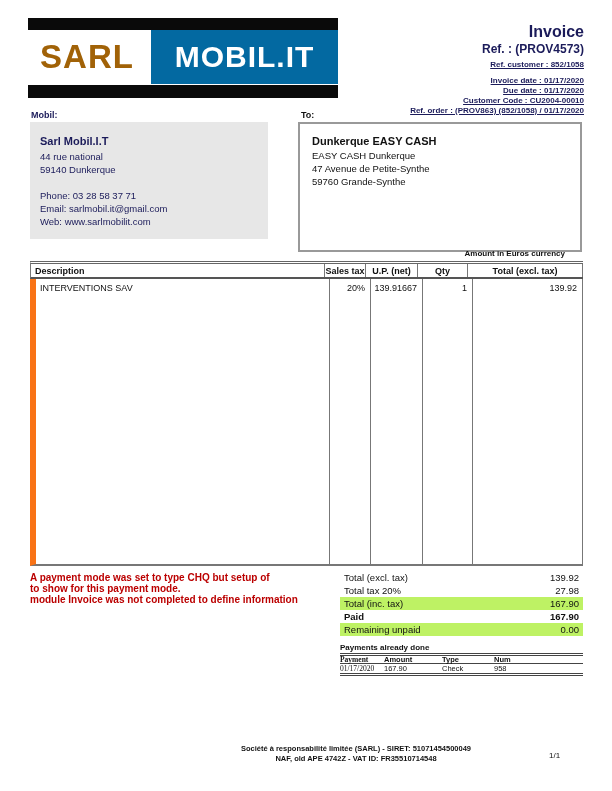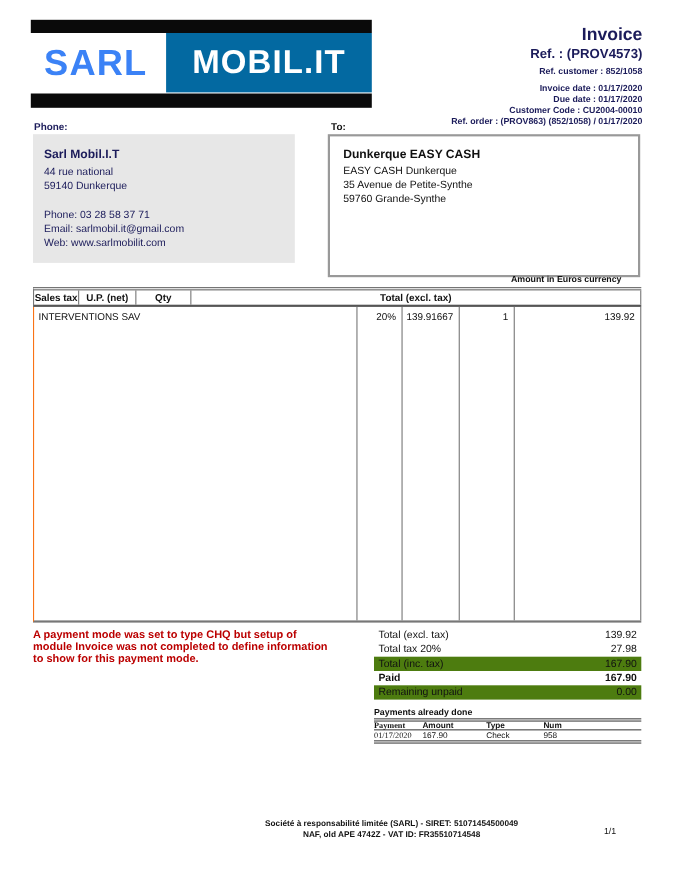--- a/index.html
+++ b/index.html
@@ -19,7 +19,7 @@
   .logo-bar.bottom { height: 13px; margin-top: 1px; }
   .logo-mid { display: flex; height: 54px; }
   .logo-sarl {
-    width: 118px; background: #ffffff; color: #3b82f6;
+    width: 118px; background: #ffffff; color: #a16207;
     font-weight: bold; font-size: 33px; letter-spacing: 1px;
     display: flex; align-items: center; justify-content: center;
   }

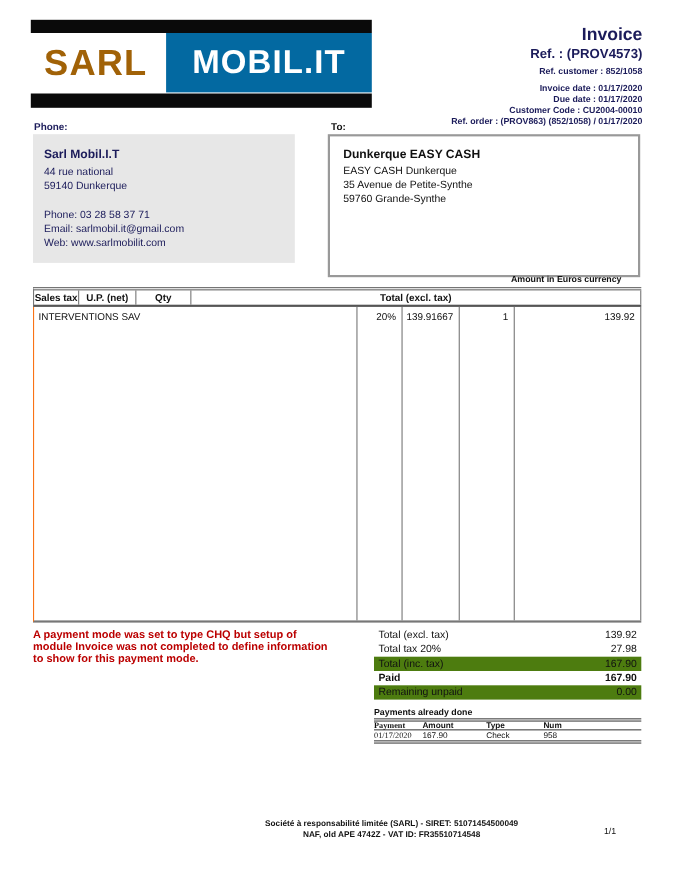--- a/index.html
+++ b/index.html
@@ -33,7 +33,7 @@
   .inv-header { position: absolute; right: 28px; top: 22px; text-align: right; color: #1b1b5a; }
   .inv-title { font-size: 16px; font-weight: bold; line-height: 19px; }
   .inv-ref { font-size: 12px; font-weight: bold; line-height: 16px; margin-bottom: 3px; }
-  .inv-line { font-size: 8px; font-weight: bold; line-height: 10px; }
+  .inv-line { font-size: 8px; font-weight: bold; line-height: 10px; text-decoration: underline; }
   .inv-line.gap-after { margin-bottom: 6px; }
 
   

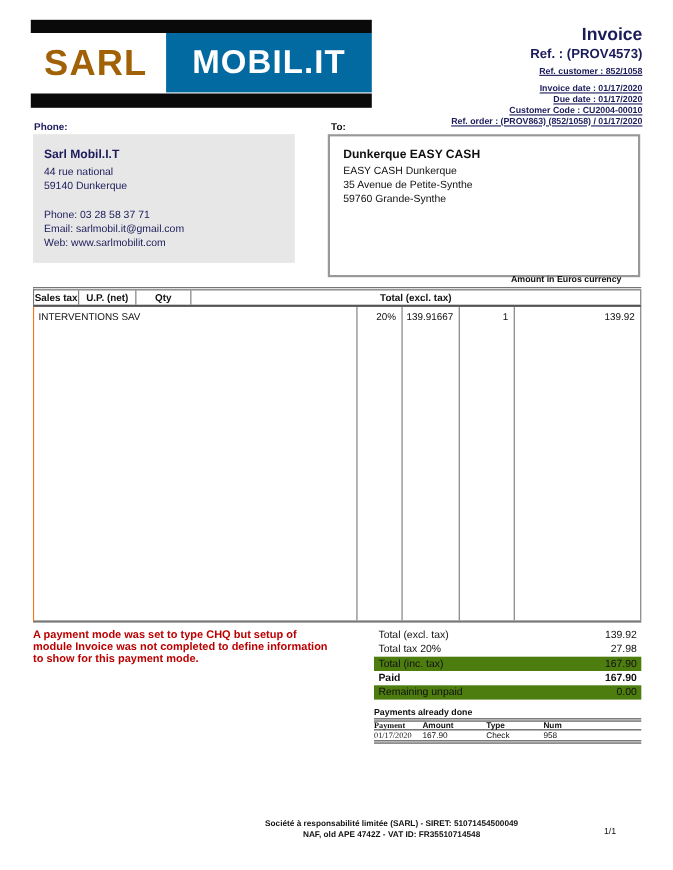--- a/index.html
+++ b/index.html
@@ -119,7 +119,7 @@
     <div class="inv-line">Ref. order : (PROV863) (852/1058) / 01/17/2020</div>
   </div>
 
-  <div class="from-label">Phone:</div>
+  <div class="from-label">Mobil:</div>
   <div class="from-box">
     <div class="from-name">Sarl Mobil.I.T</div>
     <div class="from-line">44 rue national</div>

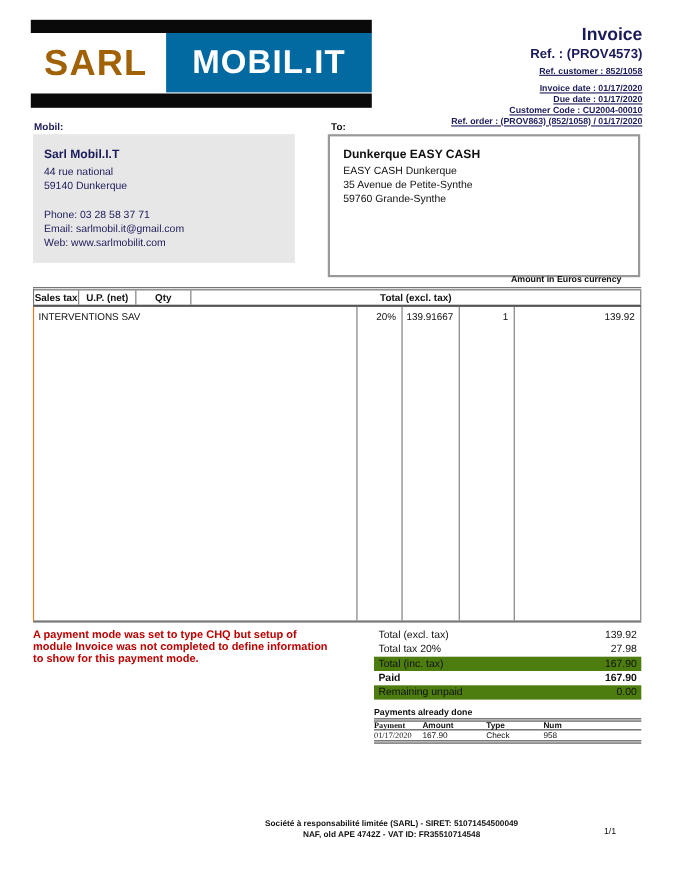--- a/index.html
+++ b/index.html
@@ -135,7 +135,7 @@
   <div class="to-box">
     <div class="to-name">Dunkerque EASY CASH</div>
     <div class="to-line">EASY CASH Dunkerque</div>
-    <div class="to-line">35 Avenue de Petite-Synthe</div>
+    <div class="to-line">47 Avenue de Petite-Synthe</div>
     <div class="to-line">59760 Grande-Synthe</div>
   </div>
 

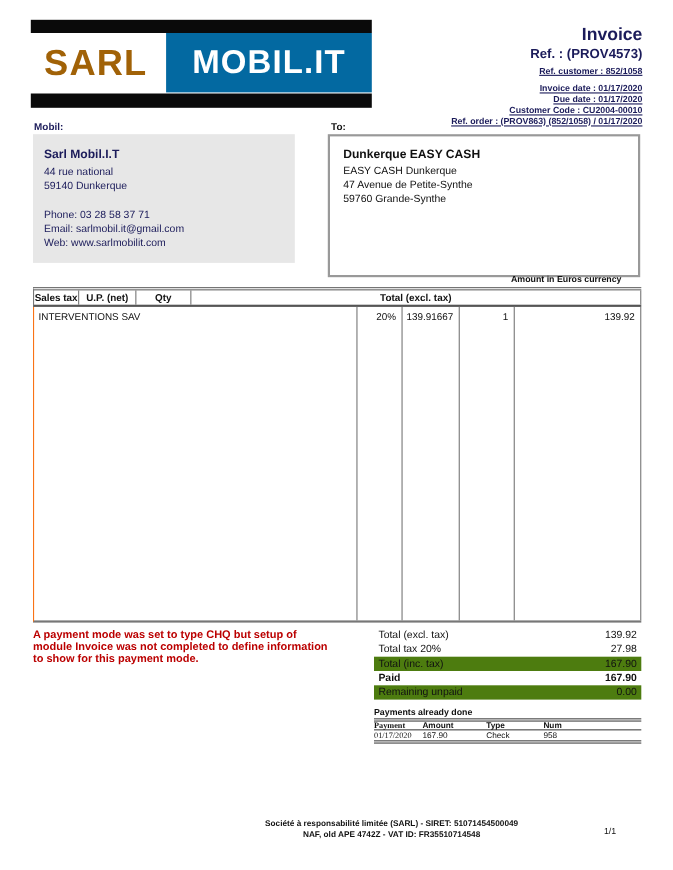--- a/index.html
+++ b/index.html
@@ -143,6 +143,7 @@
 
   <div class="itbl">
     <div class="itbl-head">
+      <div class="cell col-desc">Description</div>
       <div class="cell col-tax">Sales tax</div>
       <div class="cell col-up">U.P. (net)</div>
       <div class="cell col-qty">Qty</div>

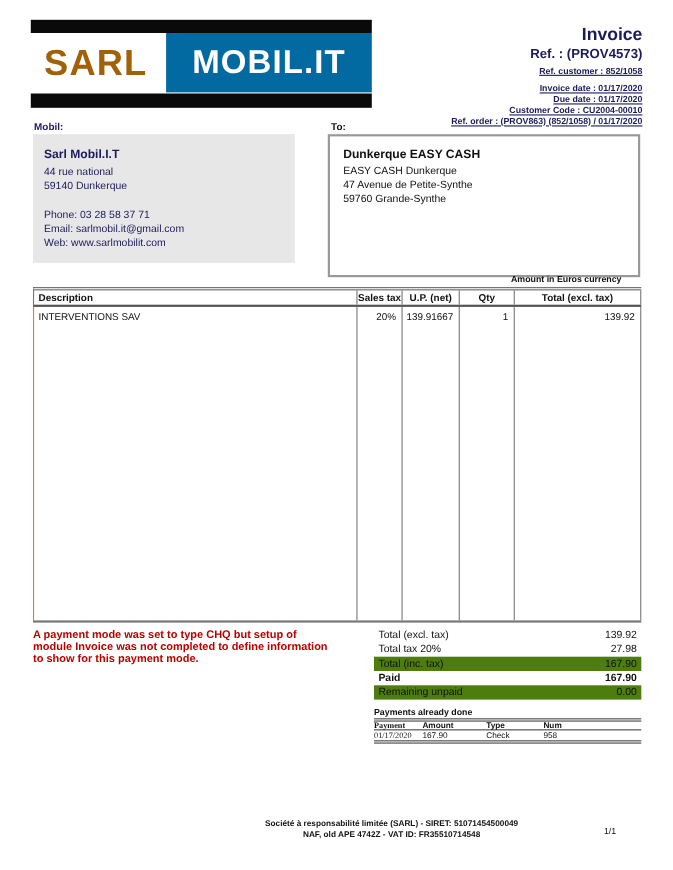--- a/index.html
+++ b/index.html
@@ -64,7 +64,7 @@
     border-left: 1px solid #777; height: 18px; align-items: center;
   }
   .itbl-head .cell { font-size: 9px; font-weight: bold; height: 100%; display: flex; align-items: center; border-right: 1px solid #777; }
-  .itbl-body { display: flex; border-left: 1px solid #f97316; border-bottom: 2px solid #777; height: 287px; }
+  .itbl-body { display: flex; border-left: 6px solid #f97316; border-bottom: 2px solid #777; height: 287px; }
   .itbl-body .cell { border-right: 1px solid #777; font-size: 9px; padding-top: 4px; }
   .col-desc { width: 294px; padding-left: 4px; }
   .col-tax { width: 41px; justify-content: center; }

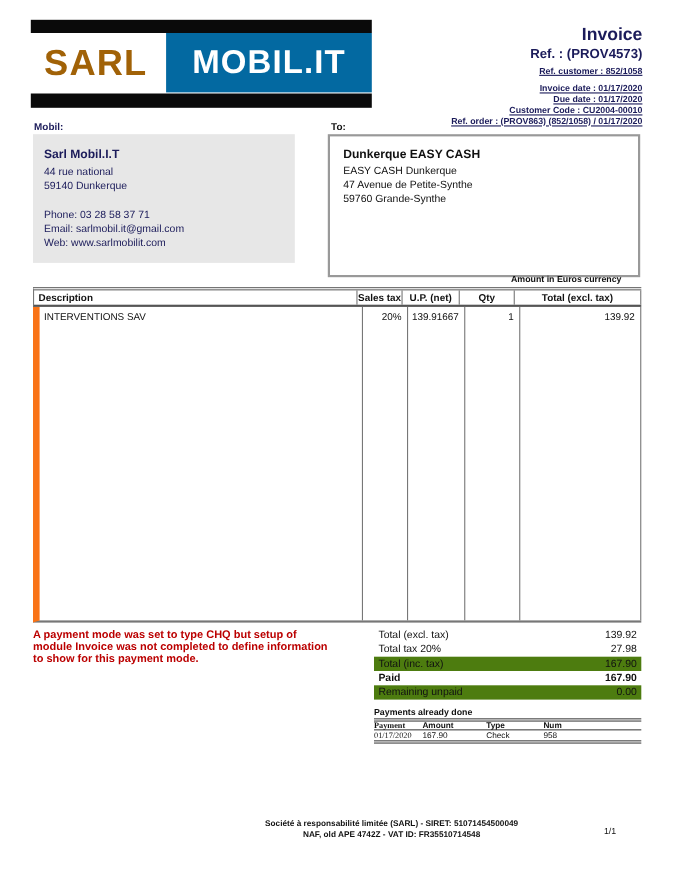--- a/index.html
+++ b/index.html
@@ -160,8 +160,8 @@
 
   <div class="warning">
     <div>A payment mode was set to type CHQ but setup of</div>
+    <div>to show for this payment mode.</div>
     <div>module Invoice was not completed to define information</div>
-    <div>to show for this payment mode.</div>
   </div>
 
   <div class="totals">

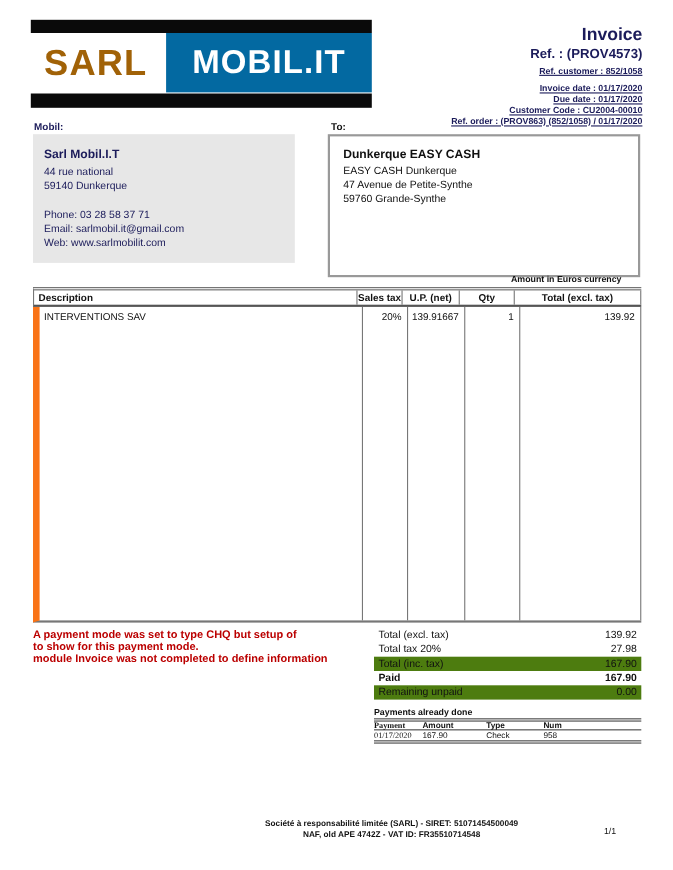--- a/index.html
+++ b/index.html
@@ -79,7 +79,7 @@
   
   .totals { position: absolute; left: 340px; top: 571px; width: 243px; }
   .tot-row { display: flex; justify-content: space-between; font-size: 9.5px; height: 13px; line-height: 13px; padding: 0 4px; }
-  .tot-row.shaded { background: #4d7c0f; }
+  .tot-row.shaded { background: #bef264; }
   .tot-row.bold { font-weight: bold; }
 
   

